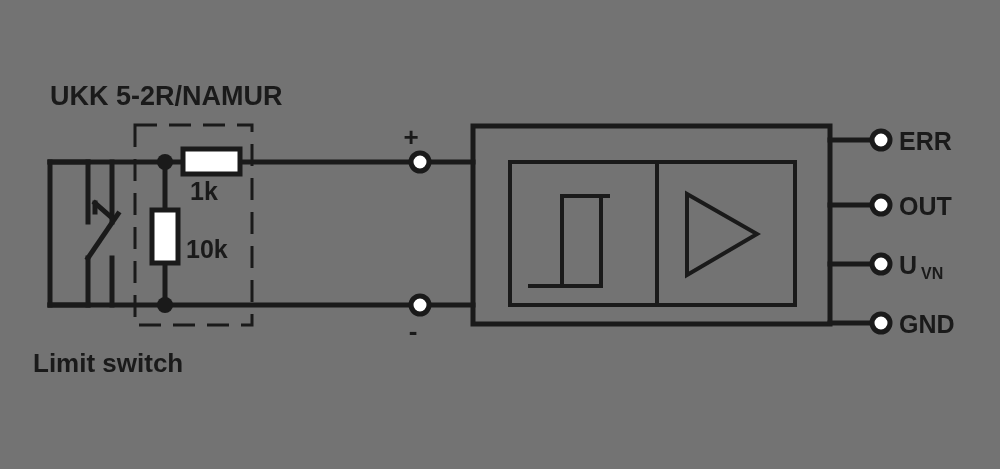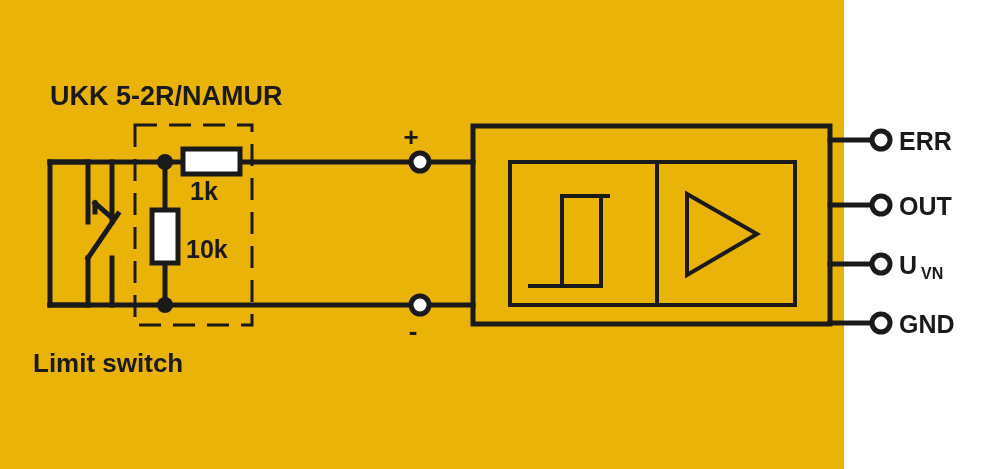--- a/index.html
+++ b/index.html
@@ -5,7 +5,7 @@
   html,body{margin:0;padding:0;background:#ffffff;}
   body{width:1000px;height:469px;overflow:hidden;
        font-family:"Liberation Sans",sans-serif;}
-  #stage{position:relative;width:844px;height:469px;background:#eab308;}
+  #stage{position:relative;width:1000px;height:469px;background:#737373;}
   svg{display:block;}
   .lbl{font-weight:bold;fill:#1a1a1a;font-family:"Liberation Sans",sans-serif;}
   .title{font-size:27px;}

